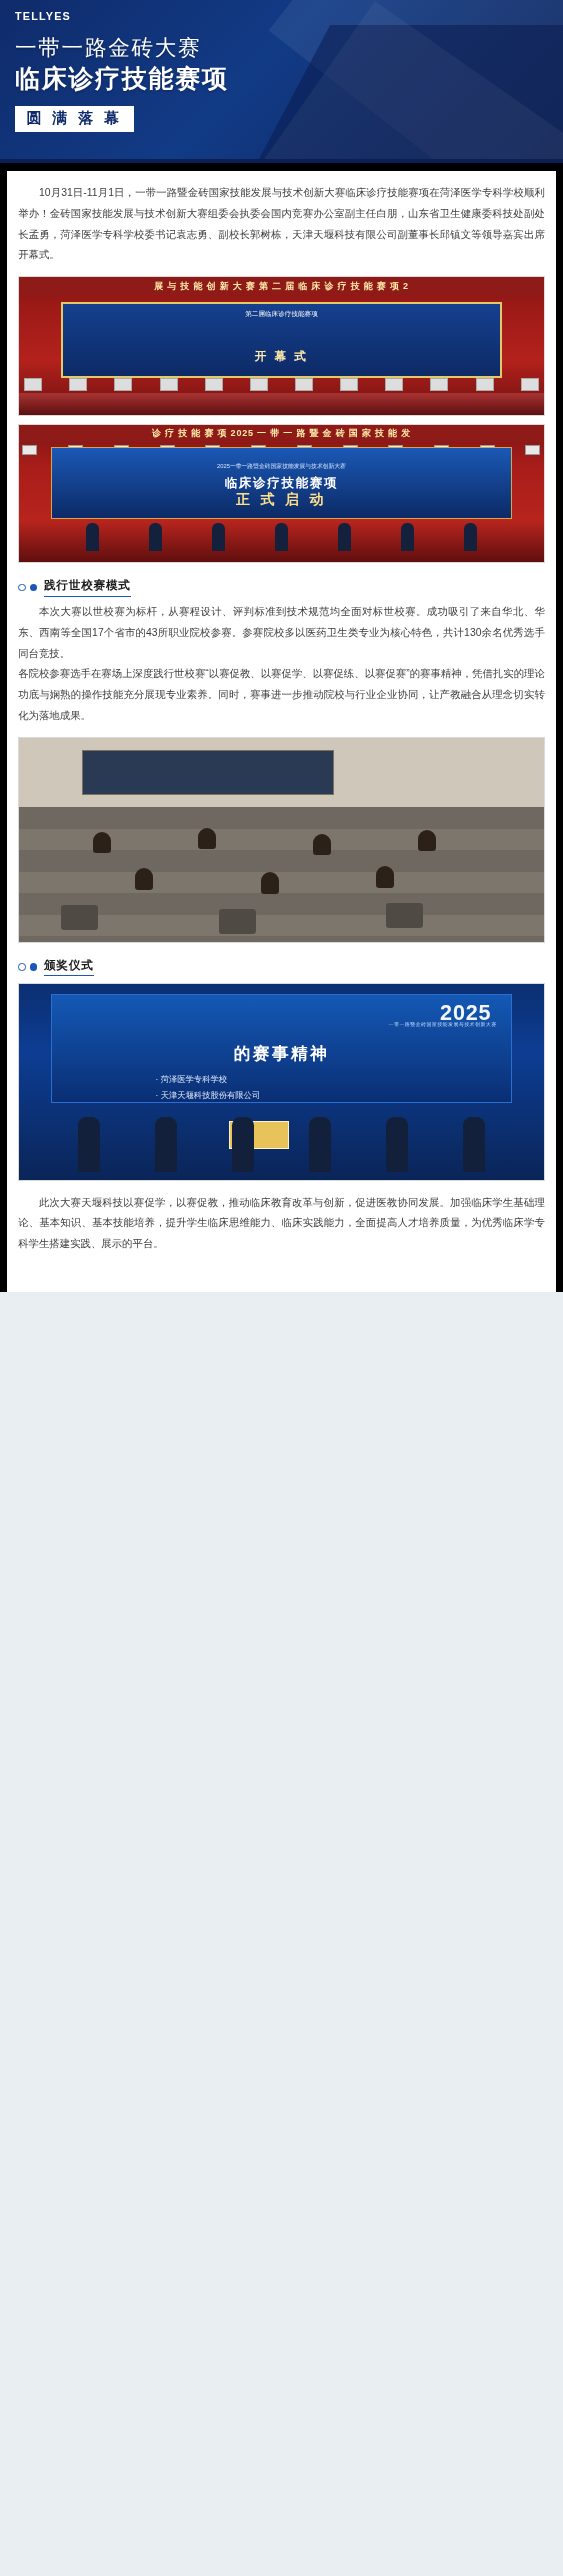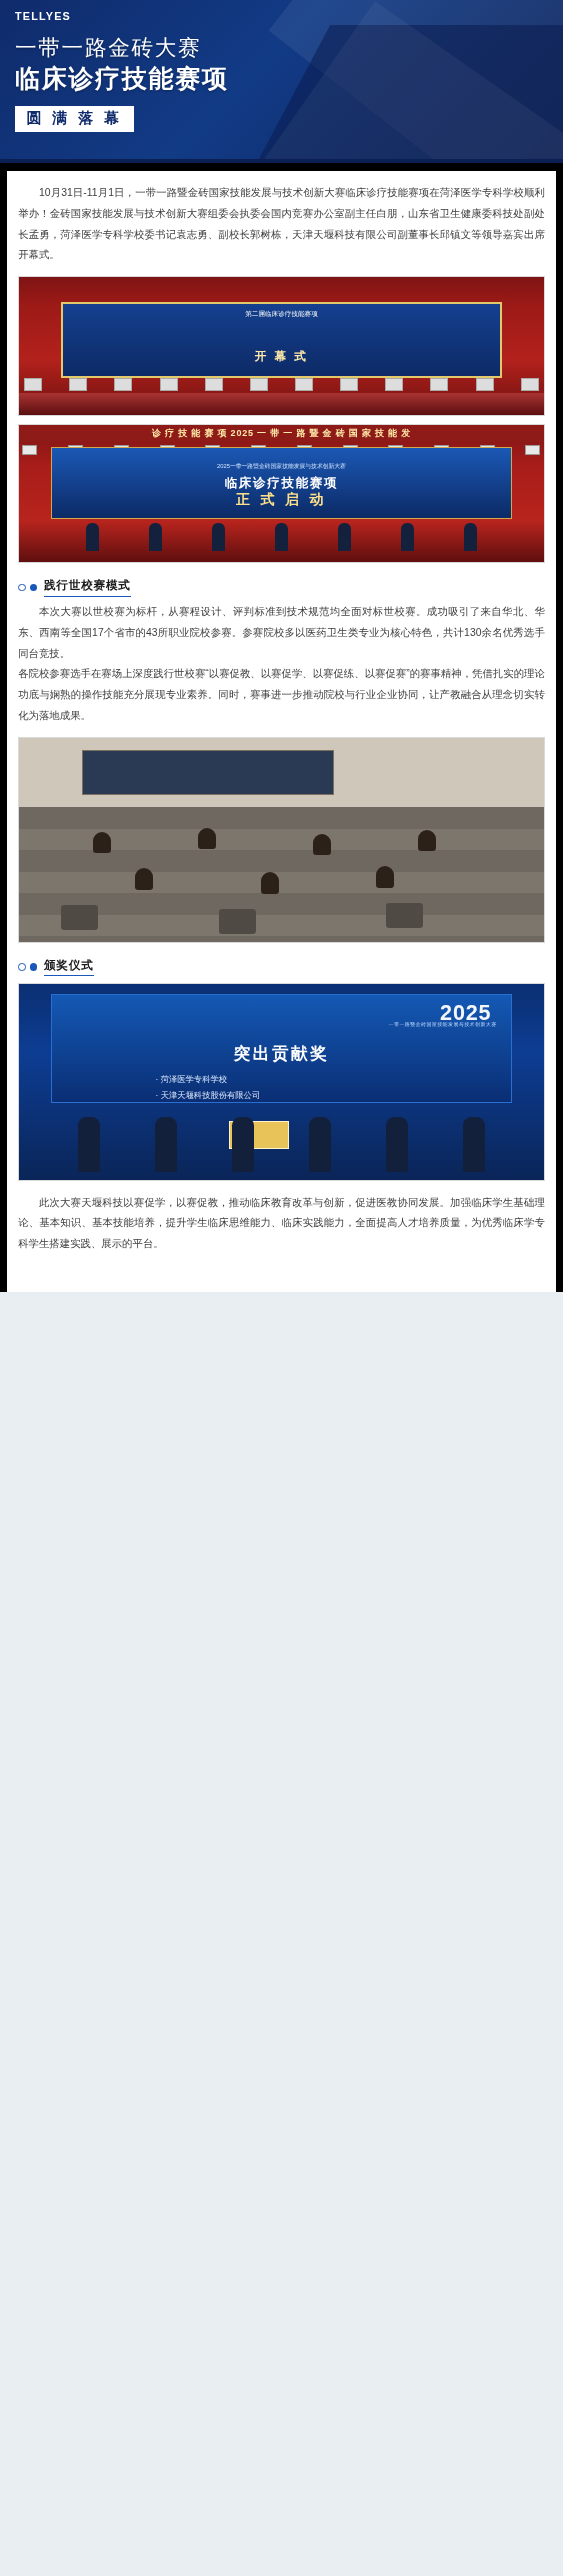--- a/index.html
+++ b/index.html
@@ -242,6 +242,7 @@
     <p class="para">10月31日-11月1日，一带一路暨金砖国家技能发展与技术创新大赛临床诊疗技能赛项在菏泽医学专科学校顺利举办！金砖国家技能发展与技术创新大赛组委会执委会国内竞赛办公室副主任白朋，山东省卫生健康委科技处副处长孟勇，菏泽医学专科学校委书记袁志勇、副校长郭树栋，天津天堰科技有限公司副董事长邱镇文等领导嘉宾出席开幕式。</p>
 
     <div class="photo ph1">
+      <div class="topstrip">展 与 技 能 创 新 大 赛 第 二 届 临 床 诊 疗 技 能 赛 项 2</div>
       <div class="stage"></div>
       <div class="screen-txt">第二届临床诊疗技能赛项</div>
       <div class="screen-big">开 幕 式</div>

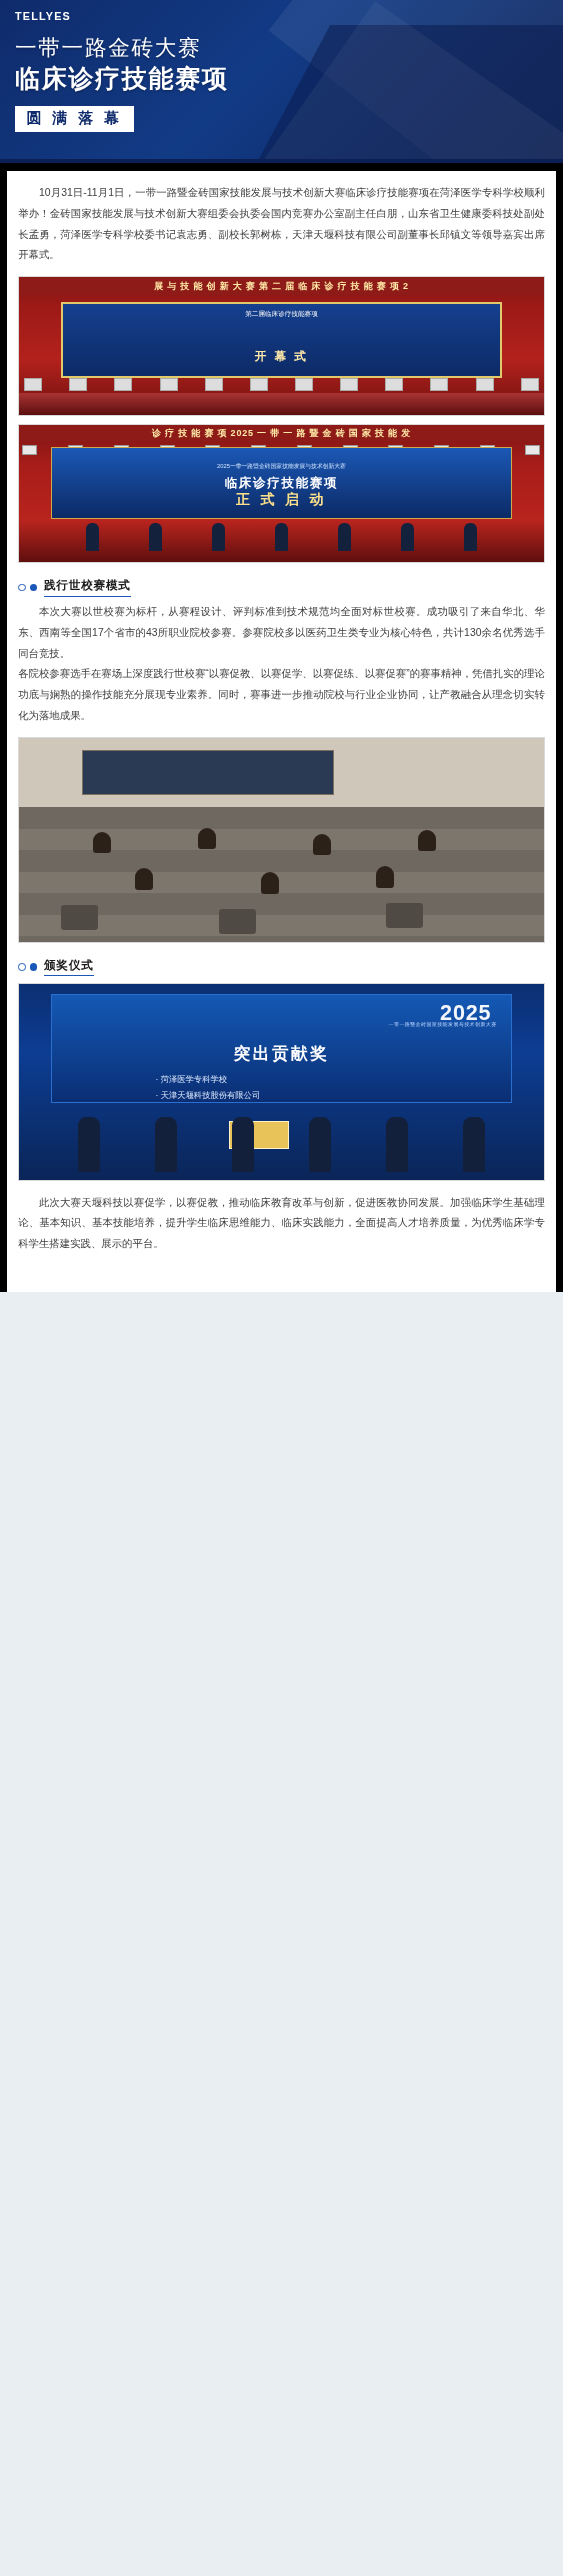--- a/index.html
+++ b/index.html
@@ -332,7 +332,7 @@
       <div class="scr"></div>
       <div class="year">2025</div>
       <div class="yearsub">一带一路暨金砖国家技能发展与技术创新大赛</div>
-      <div class="awardtitle">突出贡献奖</div>
+      <div class="awardtitle">的赛事精神</div>
       <div class="aw1">· 菏泽医学专科学校</div>
       <div class="aw2">· 天津天堰科技股份有限公司</div>
       <div class="cert"></div>

